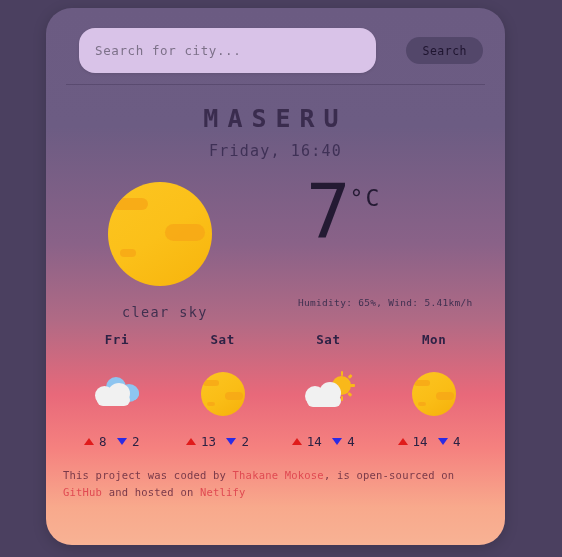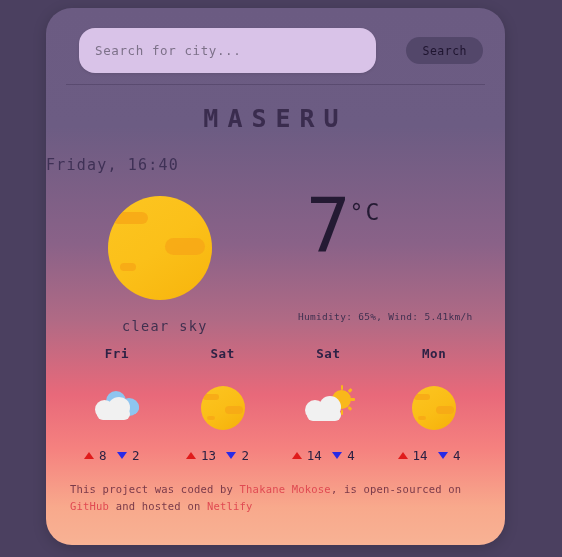--- a/index.html
+++ b/index.html
@@ -90,7 +90,8 @@
     padding-left: 0;
   }
   .city-date {
-    margin-top: 23px;
+    text-align: center;
+    margin-top: 9px;
     font-size: 15px;
     color: #3f3156;
     letter-spacing: 1.2px;

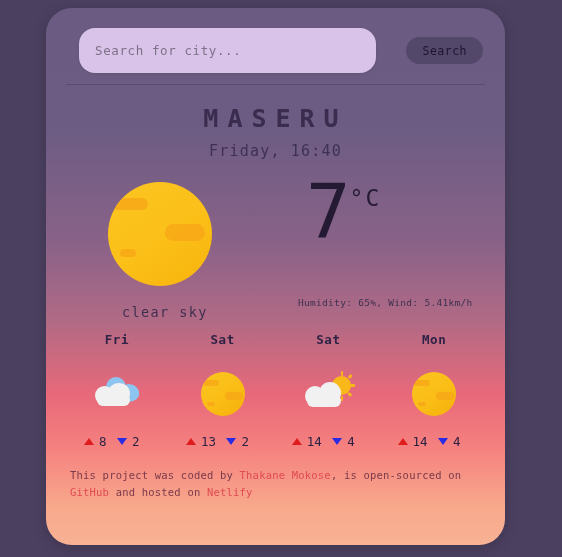--- a/index.html
+++ b/index.html
@@ -265,7 +265,7 @@
   
   .footer {
     margin-top: 18px;
-    padding: 0 24px;
+    padding: 0 17px;
     text-align: left;
     font-size: 10.5px;
     line-height: 1.65;

